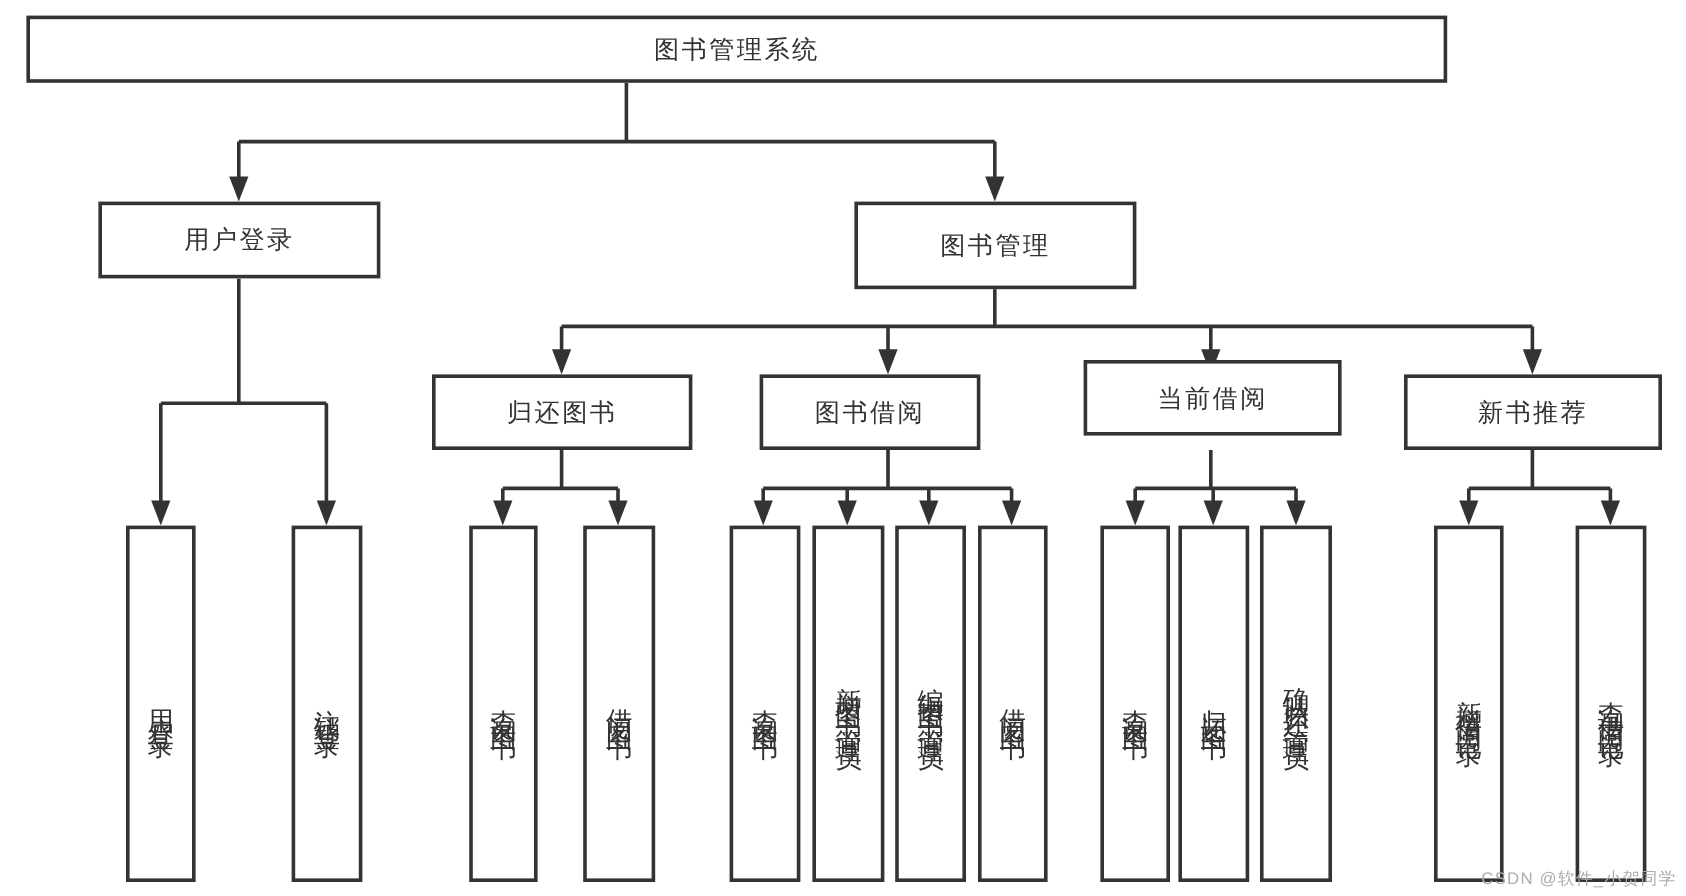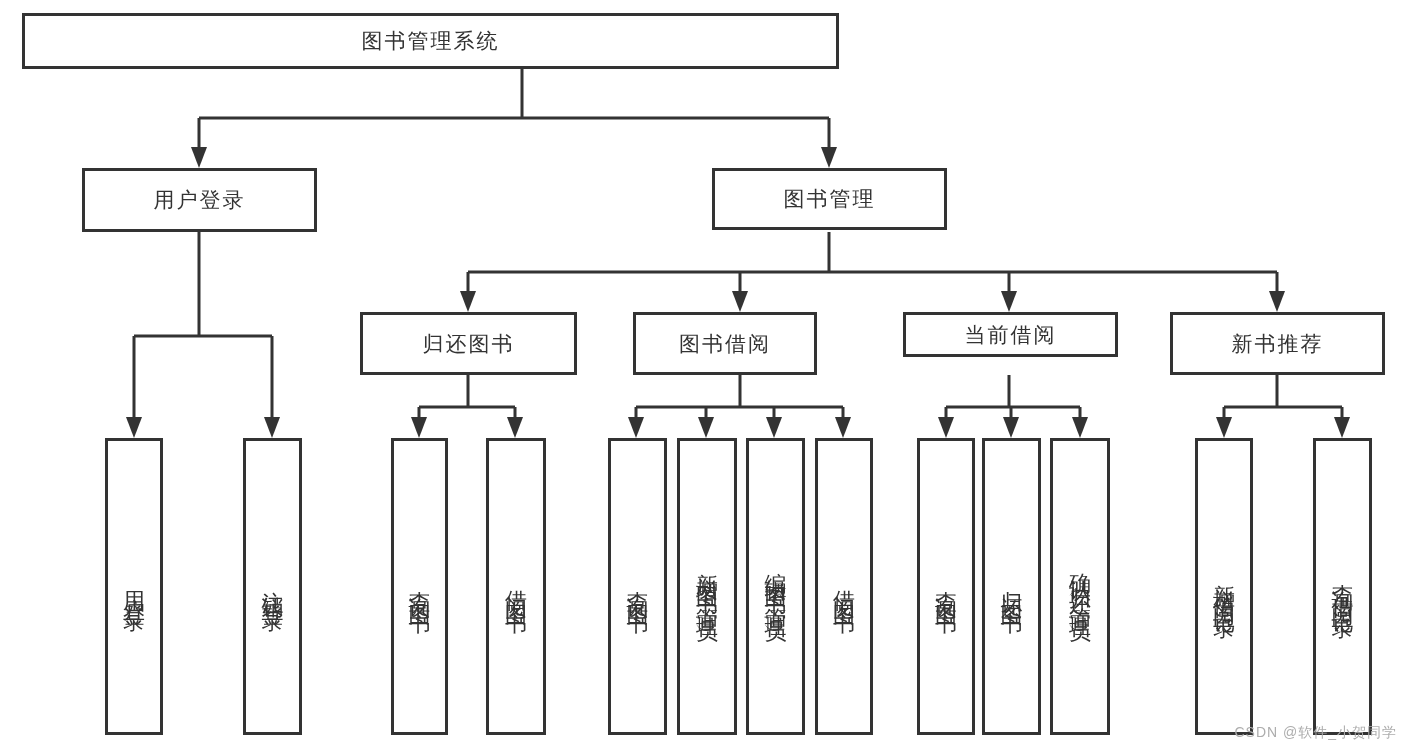--- a/index.html
+++ b/index.html
@@ -94,7 +94,7 @@
     <polygon points="1334,417 1350,417 1342,438"></polygon>
   </svg>
 
-  <div class="box hbox" style="left:22px;top:13px;width:817px;height:56px">图书管理系统</div>
+  <div class="box hbox" style="left:22px;top:13px;width:1184px;height:56px">图书管理系统</div>
 
   <div class="box hbox" style="left:82px;top:168px;width:235px;height:64px">用户登录</div>
   <div class="box hbox" style="left:712px;top:168px;width:235px;height:62px">图书管理</div>

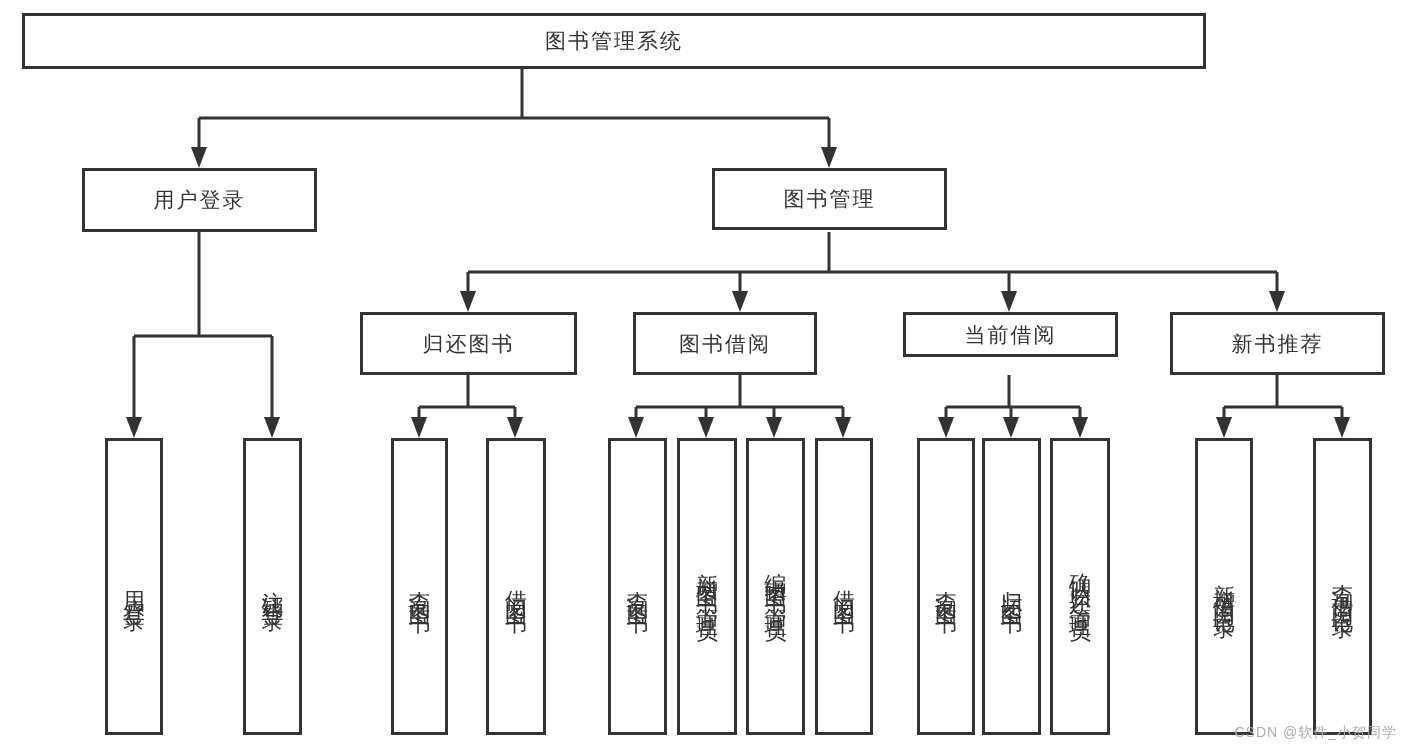--- a/index.html
+++ b/index.html
@@ -97,7 +97,7 @@
   <div class="box hbox" style="left:22px;top:13px;width:1184px;height:56px">图书管理系统</div>
 
   <div class="box hbox" style="left:82px;top:168px;width:235px;height:64px">用户登录</div>
-  <div class="box hbox" style="left:712px;top:168px;width:235px;height:62px">图书管理</div>
+  <div class="box hbox" style="left:712px;top:168px;width:235px;height:73px">图书管理</div>
 
   <div class="box hbox" style="left:360px;top:312px;width:217px;height:63px">归还图书</div>
   <div class="box hbox" style="left:633px;top:312px;width:184px;height:63px">图书借阅</div>

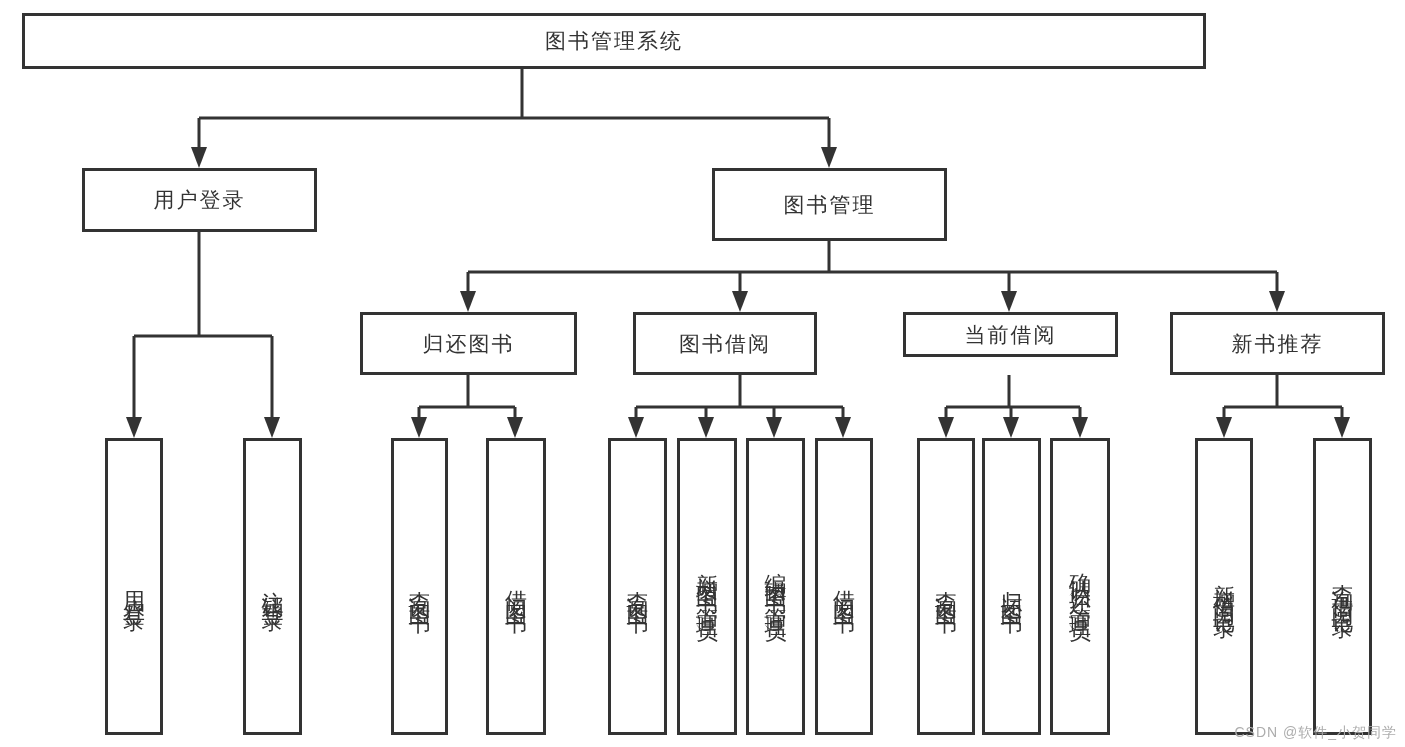--- a/index.html
+++ b/index.html
@@ -101,7 +101,7 @@
 
   <div class="box hbox" style="left:360px;top:312px;width:217px;height:63px">归还图书</div>
   <div class="box hbox" style="left:633px;top:312px;width:184px;height:63px">图书借阅</div>
-  <div class="box hbox" style="left:903px;top:312px;width:215px;height:45px">当前借阅</div>
+  <div class="box hbox" style="left:903px;top:300px;width:215px;height:63px">当前借阅</div>
   <div class="box hbox" style="left:1170px;top:312px;width:215px;height:63px">新书推荐</div>
 
   <div class="box vbox" style="left:105px;top:438px;width:58px;height:297px">用户登录</div>

